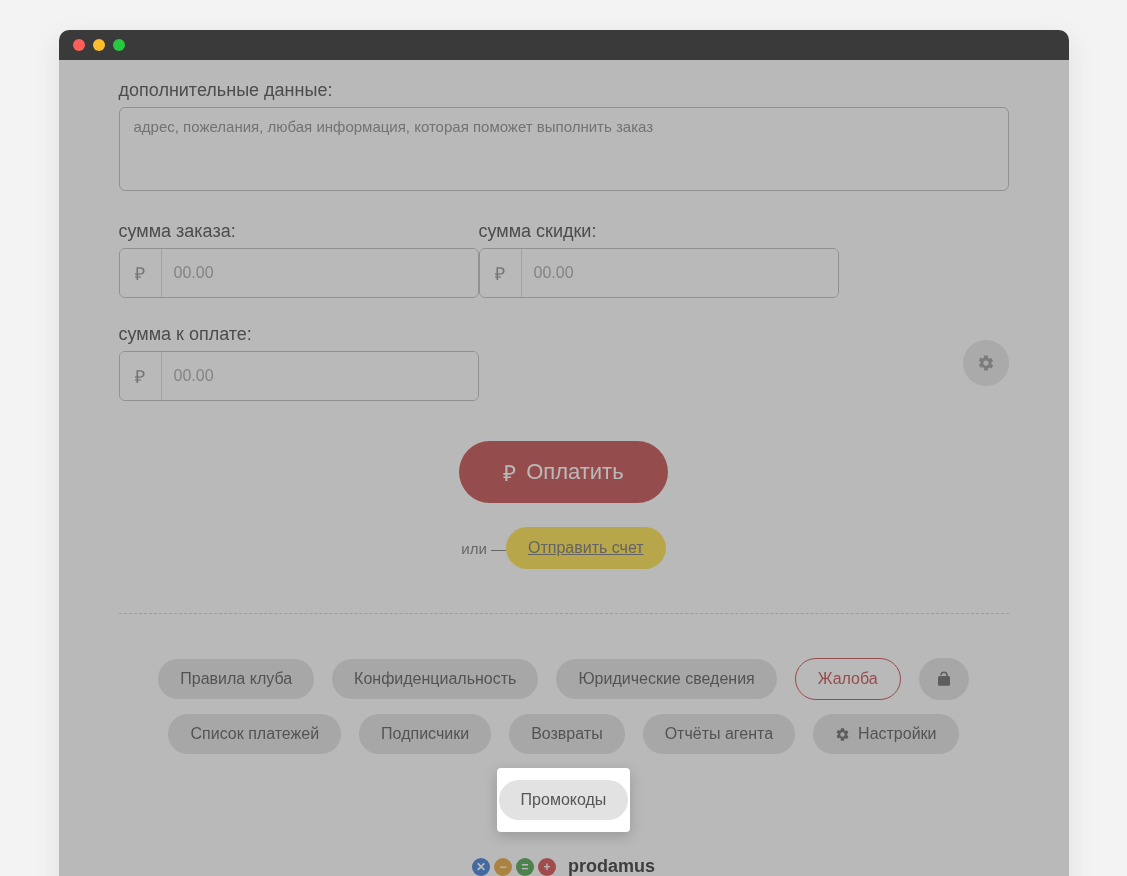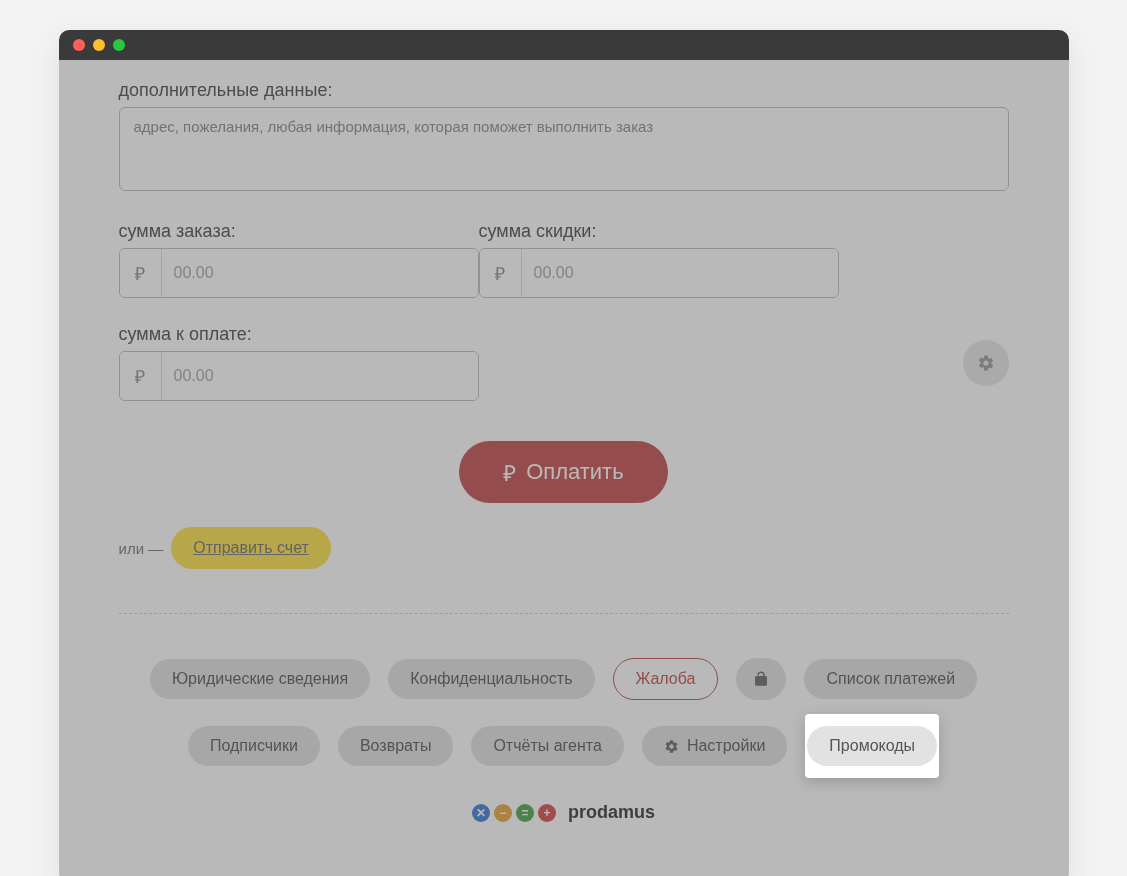--- a/index.html
+++ b/index.html
@@ -129,9 +129,9 @@
   }
   .alt-row {
     display: flex;
-    justify-content: flex-start;
-    align-items: center;
-    gap: 8px;
+    justify-content: center;
+    align-items: center;
+    gap: 0;
     margin-top: 24px;
     color: #777;
     font-size: 15px;

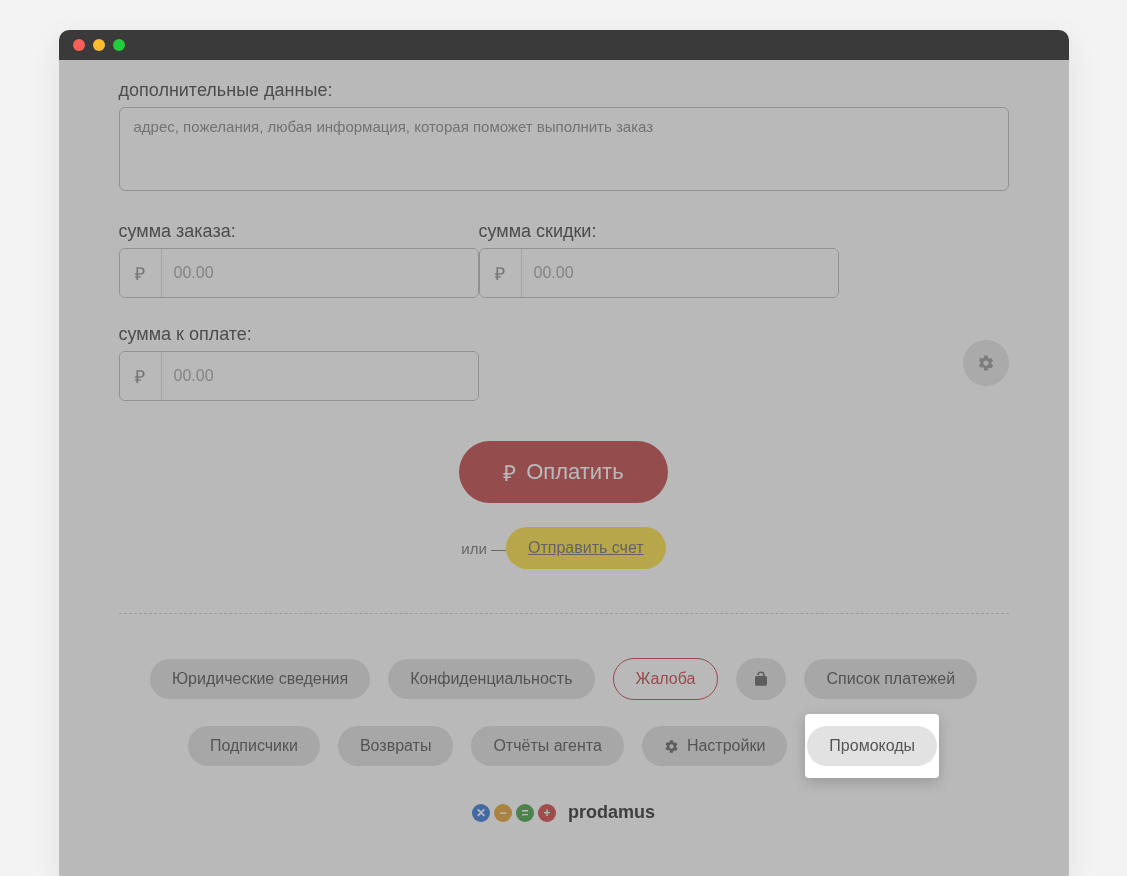--- a/index.html
+++ b/index.html
@@ -278,6 +278,7 @@
 
       <div class="footer">
         <div class="footer-pills">
+          <button class="pill">Правила клуба</button>
           <button class="pill">Юридические сведения</button>
           <button class="pill">Конфиденциальность</button>
           <button class="pill outline">Жалоба</button>

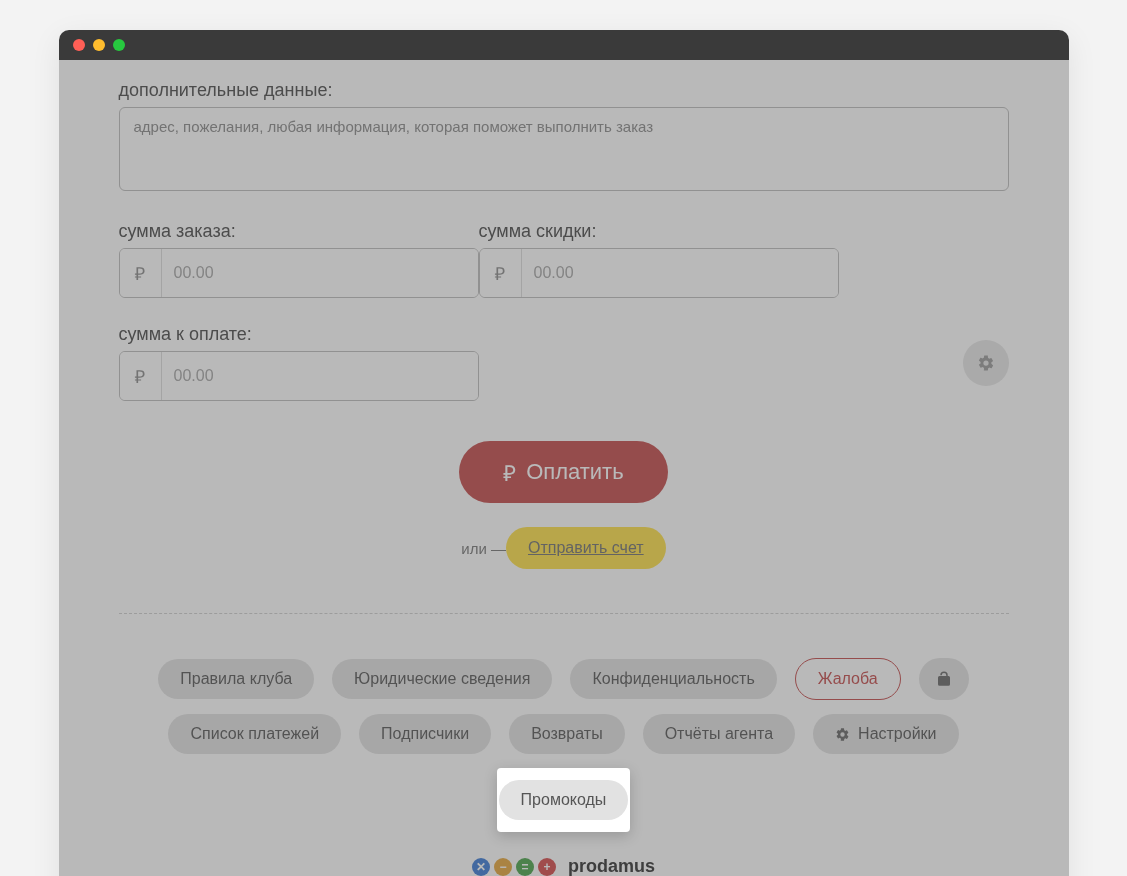--- a/index.html
+++ b/index.html
@@ -279,8 +279,8 @@
       <div class="footer">
         <div class="footer-pills">
           <button class="pill">Правила клуба</button>
+          <button class="pill">Конфиденциальность</button>
           <button class="pill">Юридические сведения</button>
-          <button class="pill">Конфиденциальность</button>
           <button class="pill outline">Жалоба</button>
           <button class="pill iconpill">
             <svg width="18" height="18" viewBox="0 0 24 24" fill="#666">

